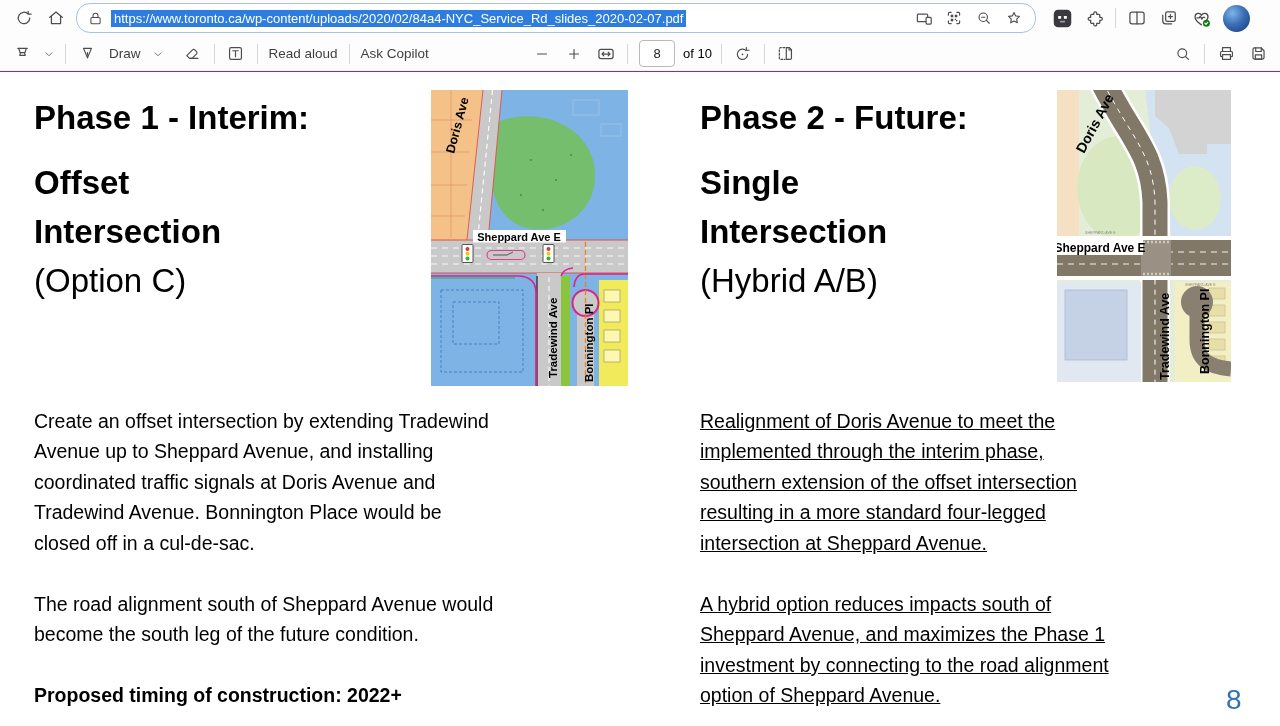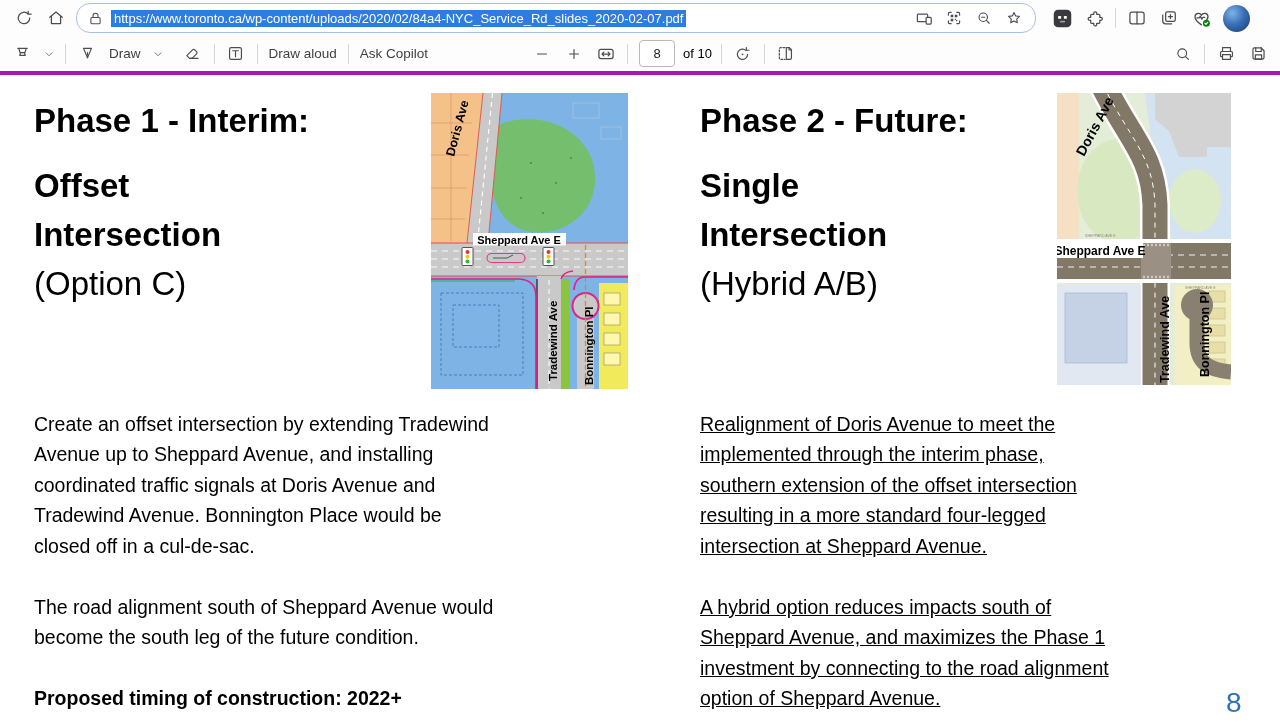--- a/index.html
+++ b/index.html
@@ -6,7 +6,7 @@
   body{width:1280px;height:726px;overflow:hidden;font-family:"Liberation Sans",sans-serif;background:#fff;}
   .chrome{background:#fdfdfd;}
   .row1{height:36px;display:flex;align-items:center;padding:0 8px;}
-  .row2{height:35px;display:flex;align-items:center;border-bottom:4px solid #a21caf;position:relative;background:#fdfdfd;}
+  .row2{height:35px;display:flex;align-items:center;border-bottom:1px solid #a21caf;position:relative;background:#fdfdfd;}
   .icbtn{width:32px;height:30px;display:flex;align-items:center;justify-content:center;border-radius:6px;flex:0 0 auto;}
   .ic{stroke:#4d4d4d;fill:none;stroke-width:1.5;stroke-linecap:round;stroke-linejoin:round;}
   .icf{fill:#4d4d4d;stroke:none;}

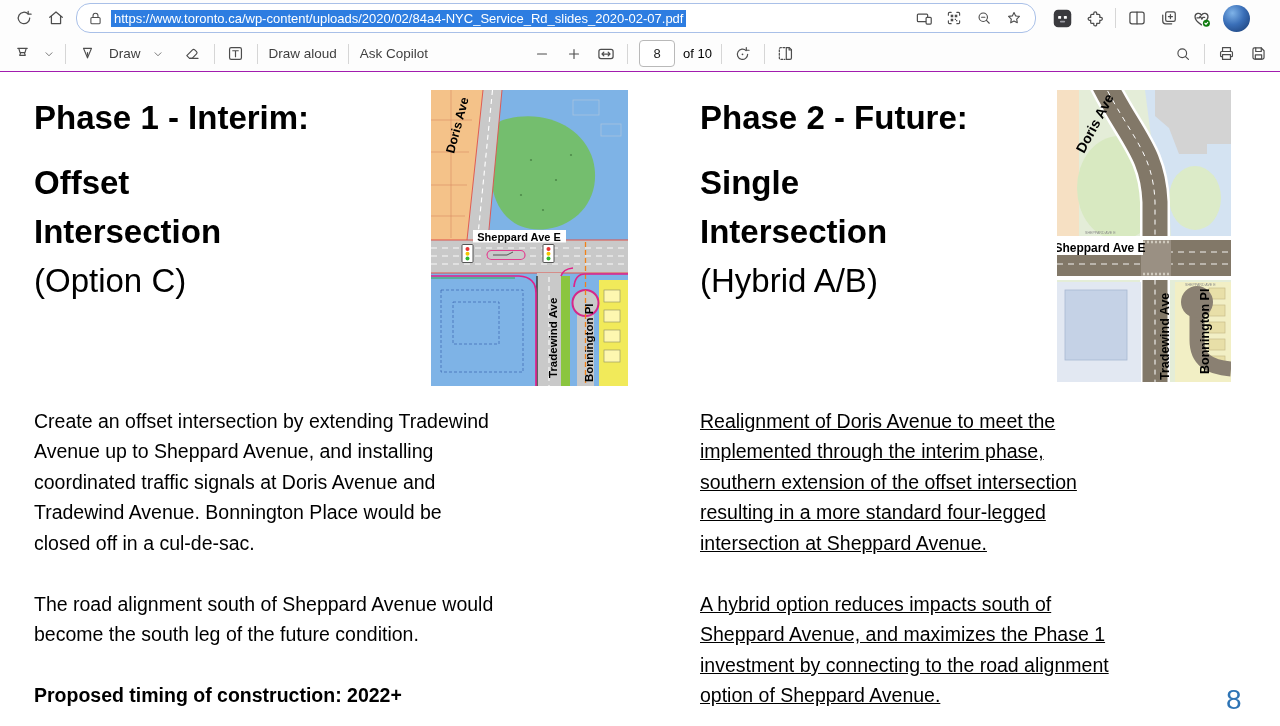--- a/index.html
+++ b/index.html
@@ -169,7 +169,7 @@
       </svg>
   </div>
   <div class="vdiv"></div>
-  <span class="tool-label">Draw aloud</span>
+  <span class="tool-label">Read aloud</span>
   <div class="vdiv"></div>
   <span class="tool-label">Ask Copilot</span>
 

